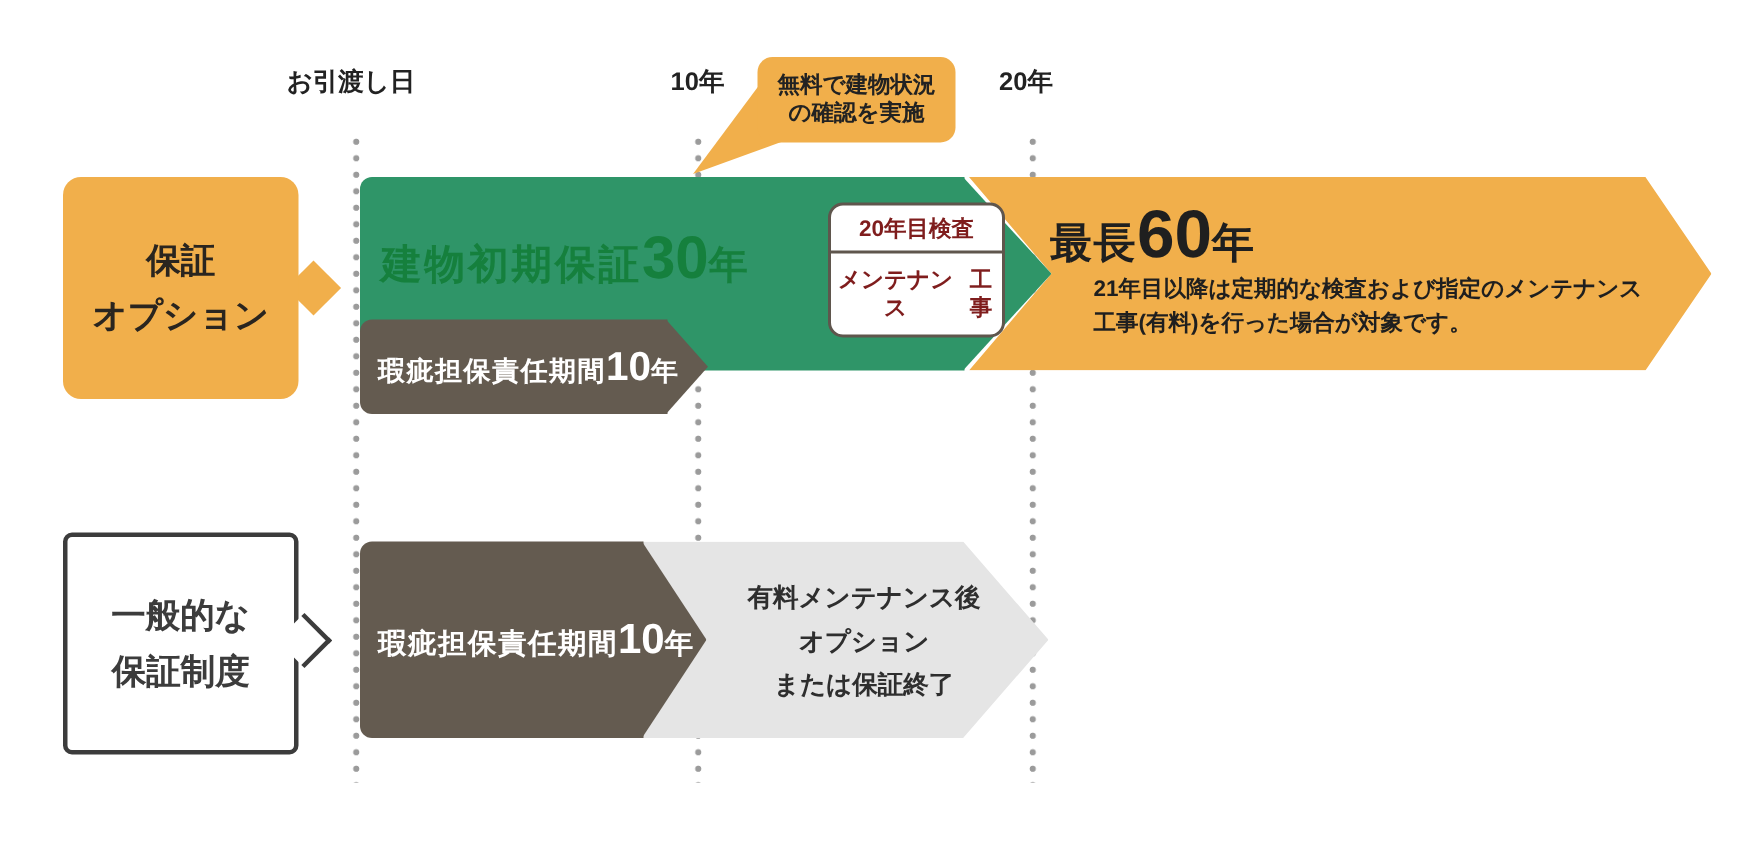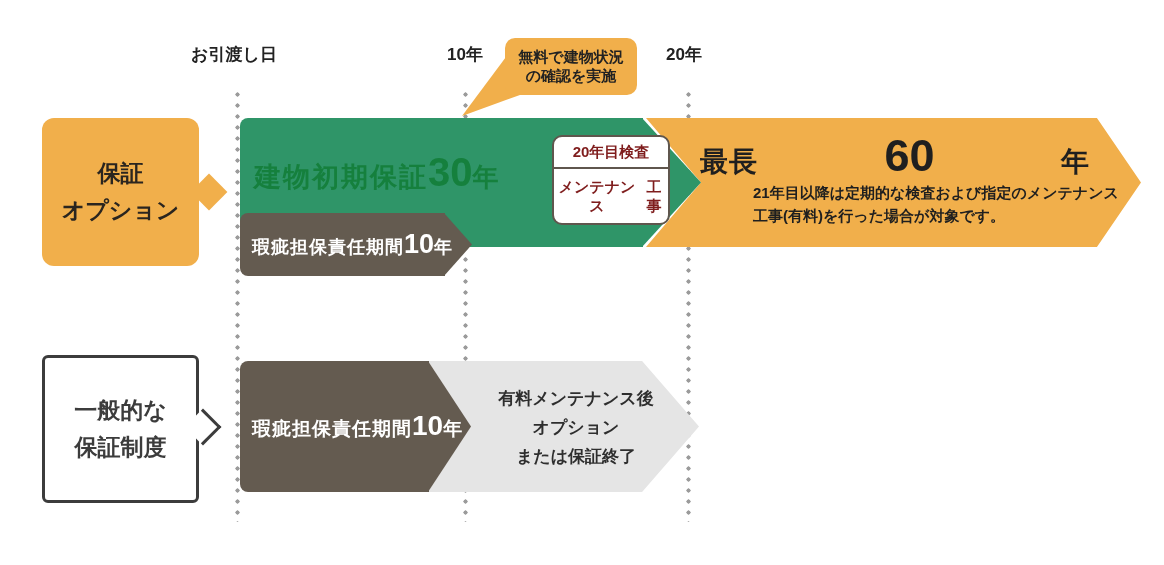--- a/index.html
+++ b/index.html
@@ -188,7 +188,7 @@
   .brown2-label .n { font-size: 28px; letter-spacing: 0; }
   .brown2-label .u { font-size: 19px; }
 
-  .max-title { left: 700px; top: 133px; width: 390px; justify-content: space-between; z-index: 3; color: #1f1f1f; font-weight: bold; letter-spacing: 1px; }
+  .max-title { left: 700px; top: 133px; width: 390px; justify-content: flex-start; z-index: 3; color: #1f1f1f; font-weight: bold; letter-spacing: 1px; }
   .max-title .t { font-size: 28px; }
   .max-title .n { font-size: 45px; letter-spacing: 0; }
   .max-title .u { font-size: 28px; }

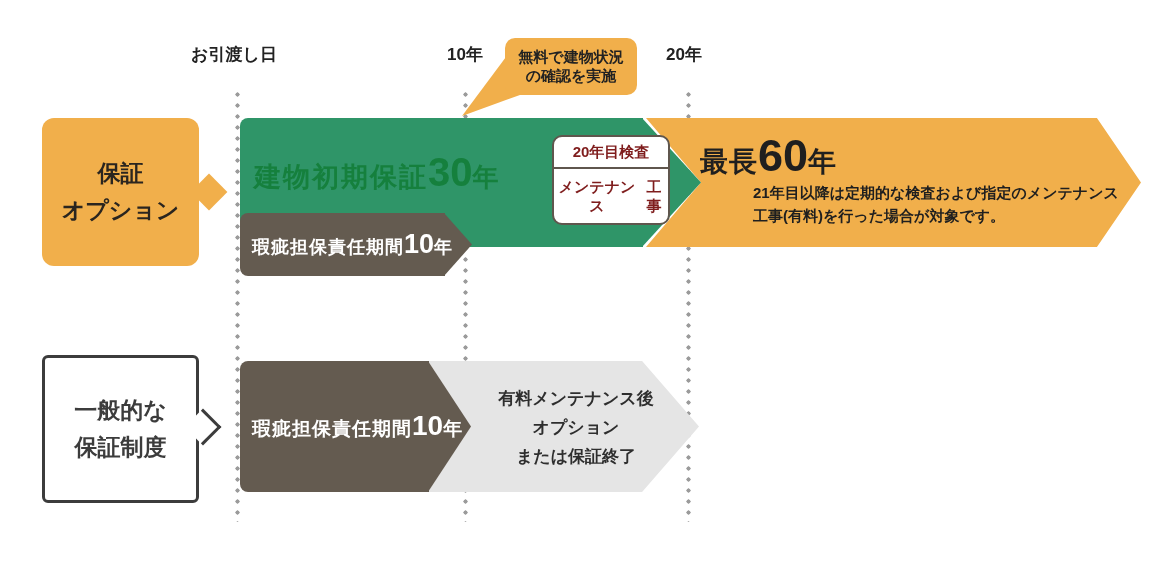--- a/index.html
+++ b/index.html
@@ -202,7 +202,6 @@
     font-weight: bold;
     color: #1f1f1f;
     white-space: nowrap;
-    margin-left: 24px;
   }
 
   

